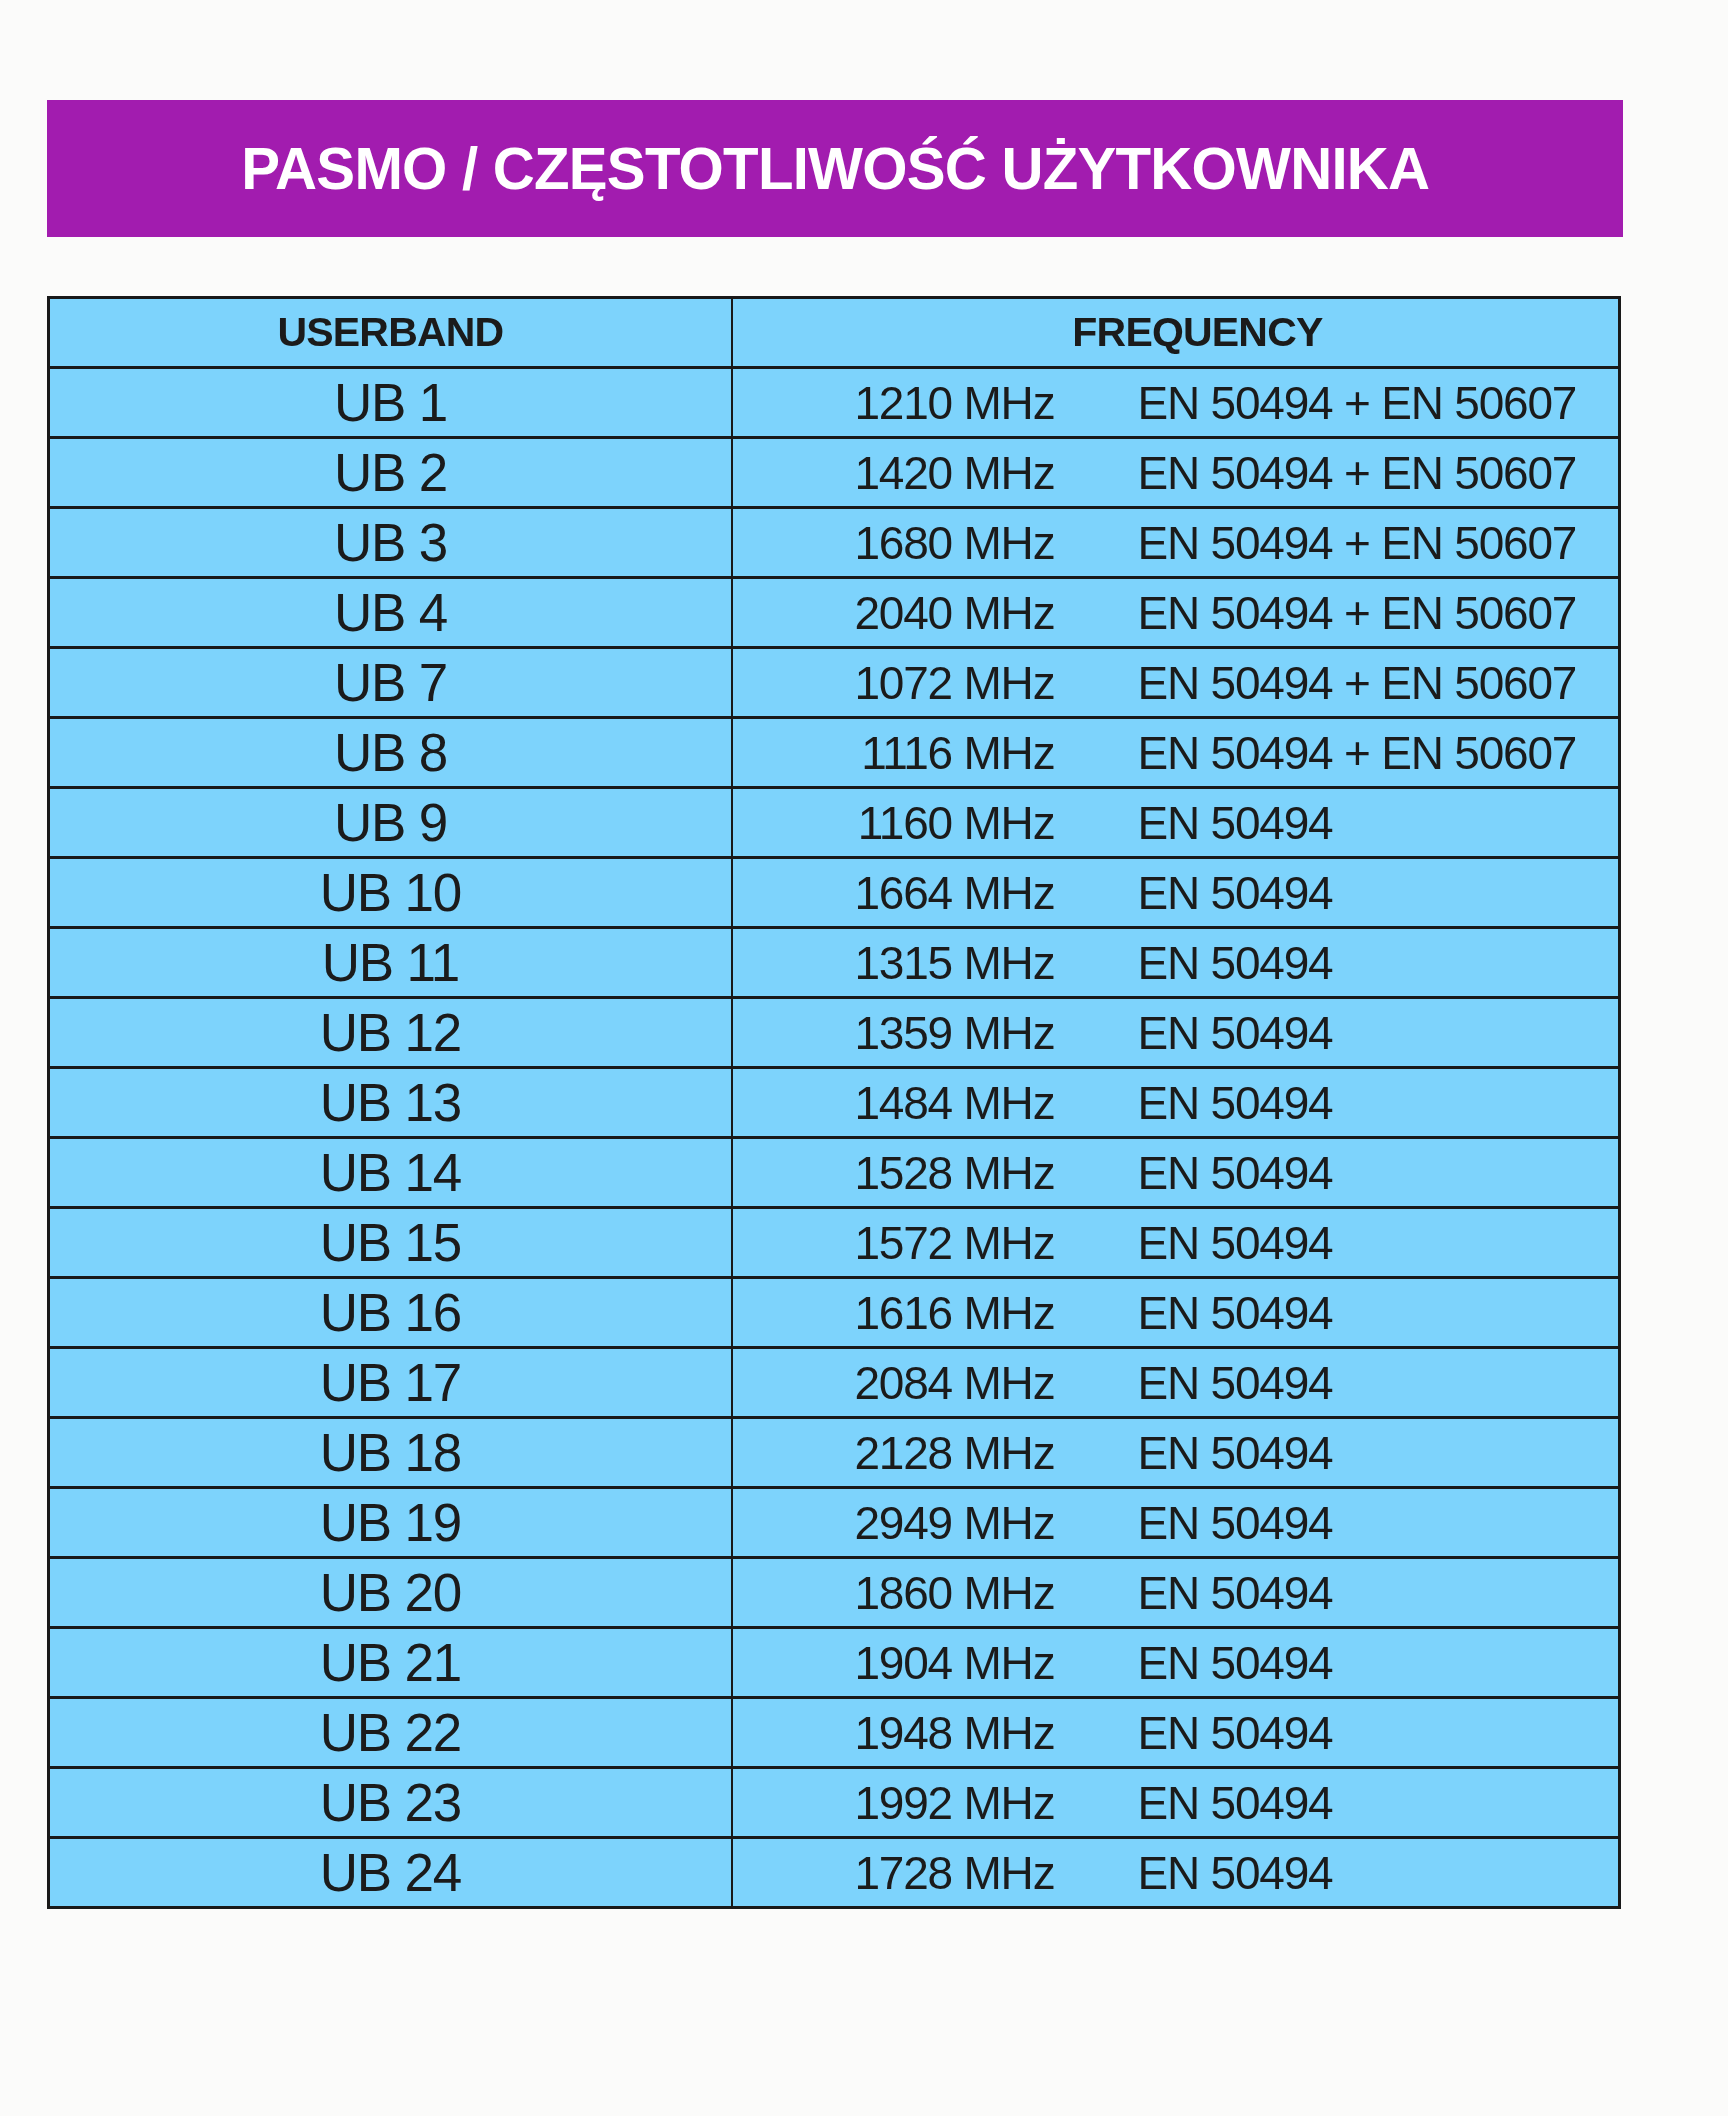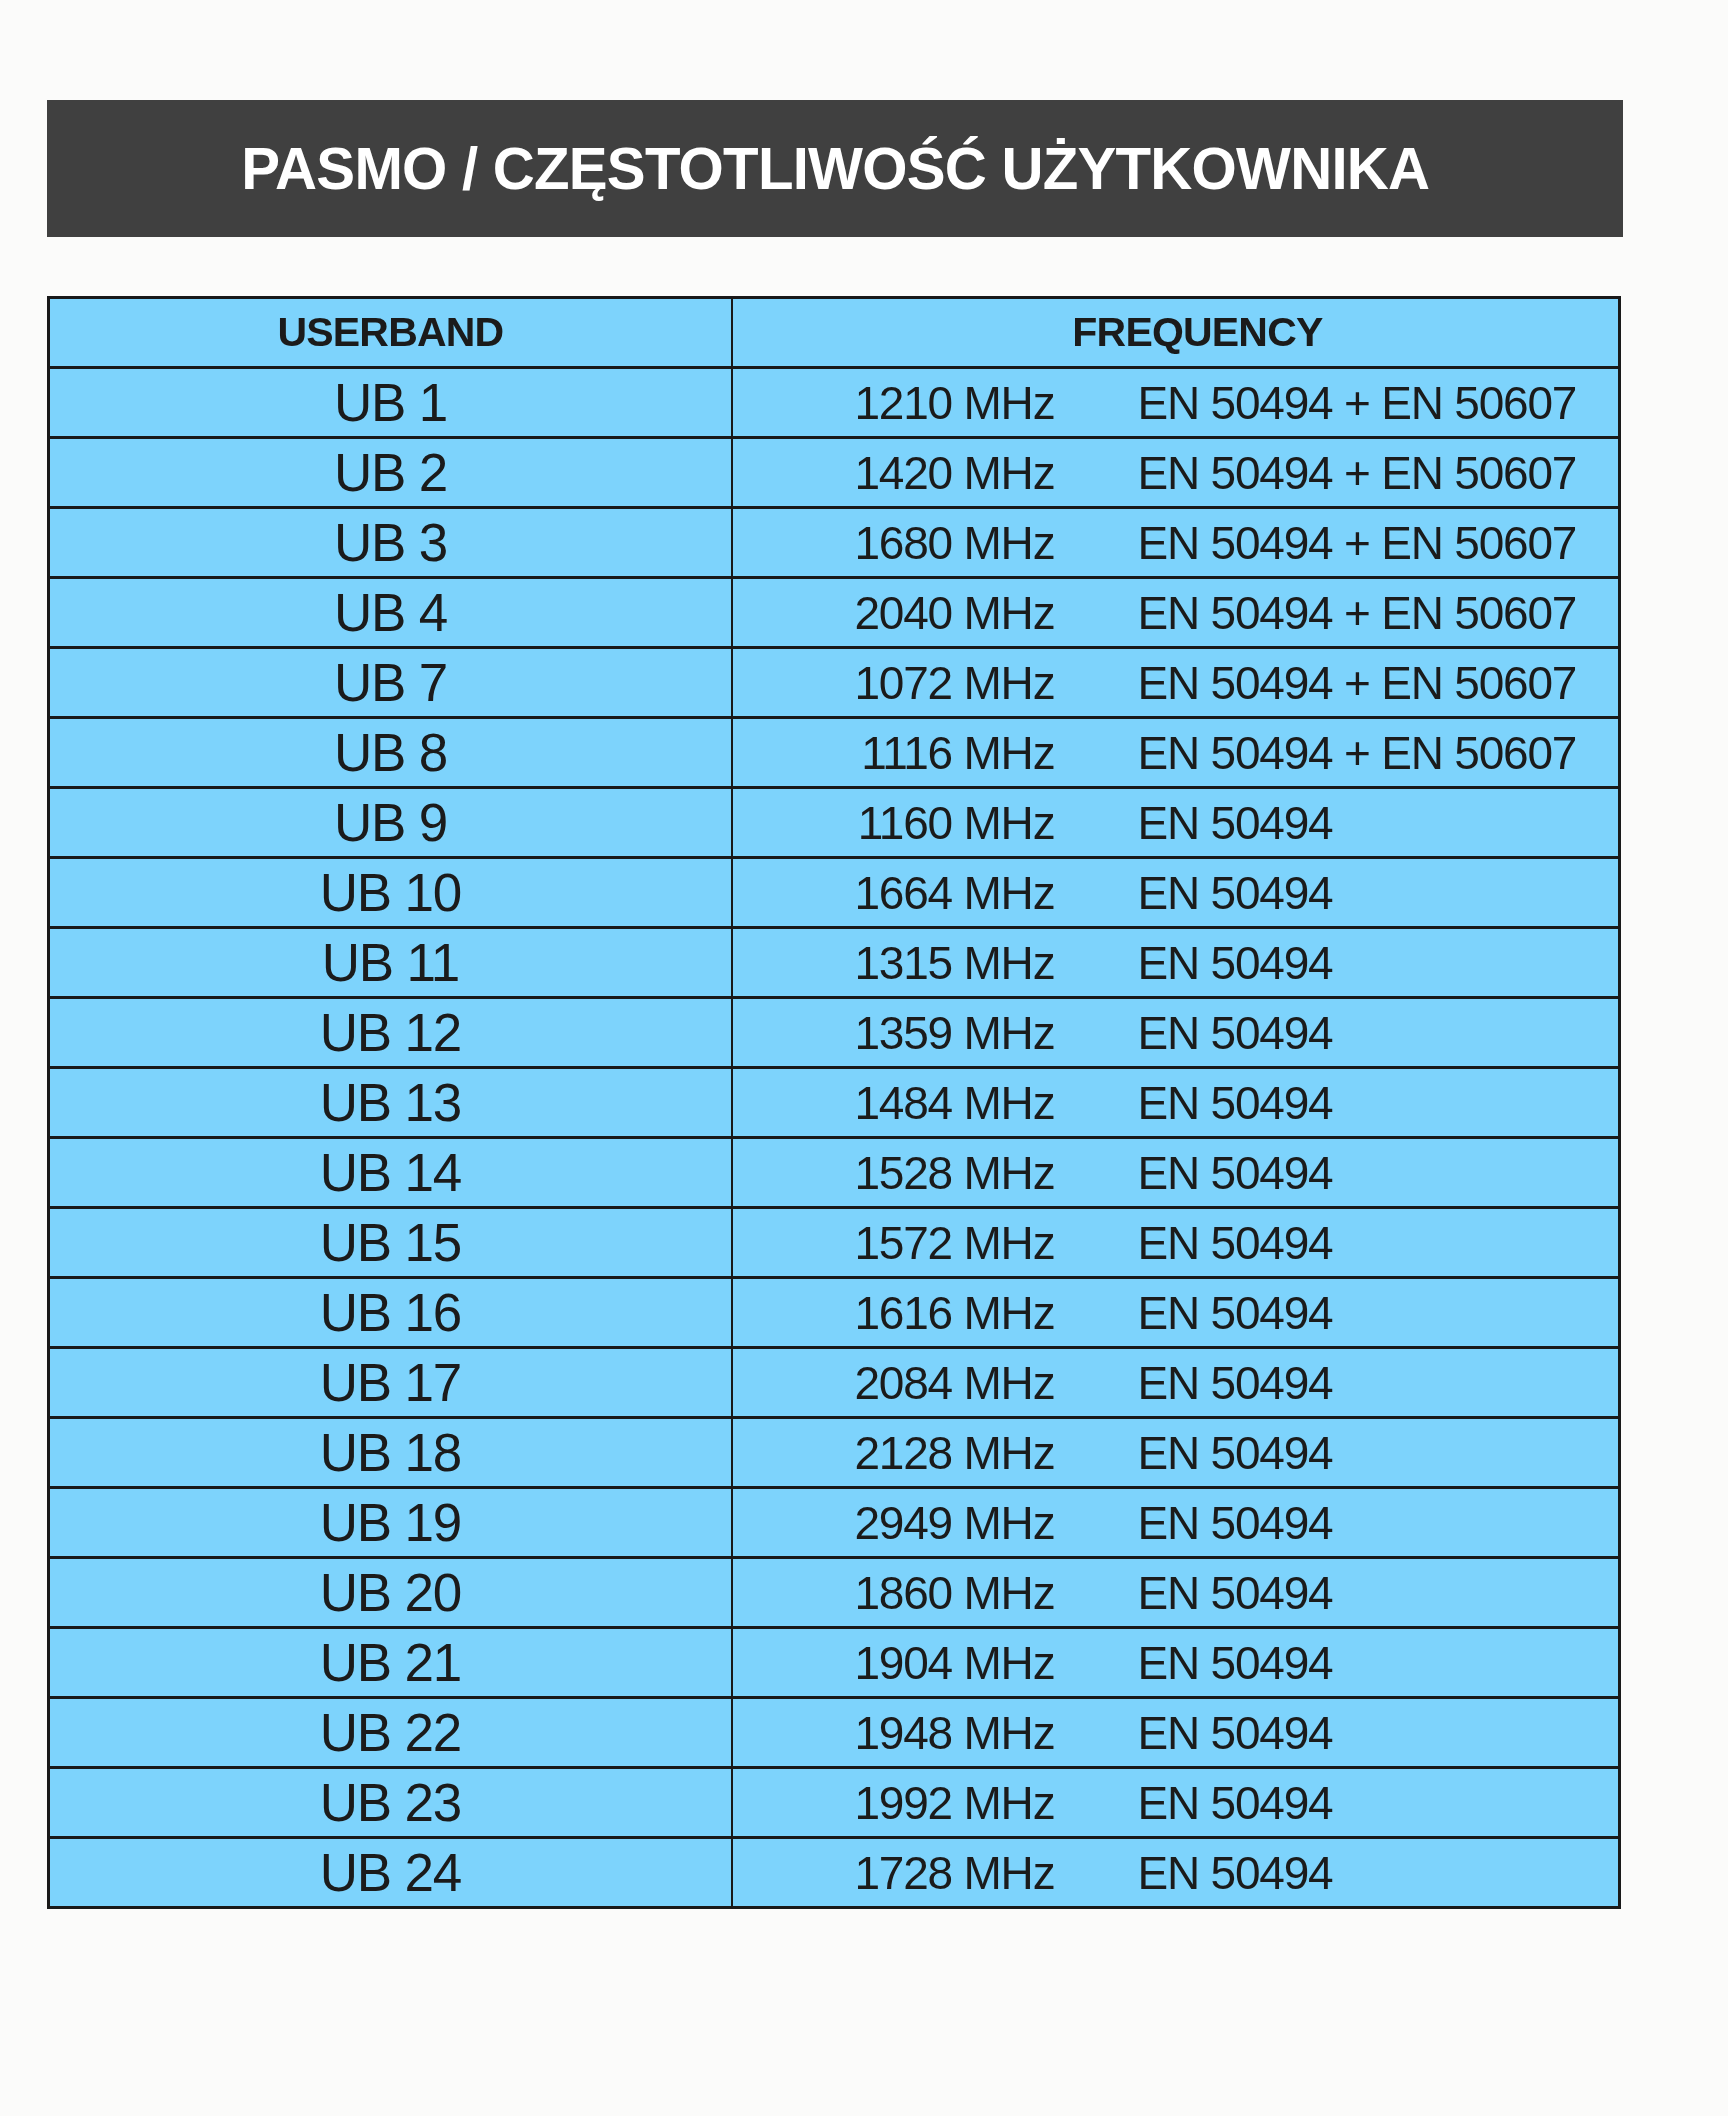--- a/index.html
+++ b/index.html
@@ -96,7 +96,7 @@
 </head>
 <body>
 
-<div class="banner" style="background: #404040;">
+<div class="banner" style="background: #a21caf;">
   <div class="banner-title" style="color: rgb(255, 255, 255);">PASMO / CZĘSTOTLIWOŚĆ UŻYTKOWNIKA</div>
 </div>
 

